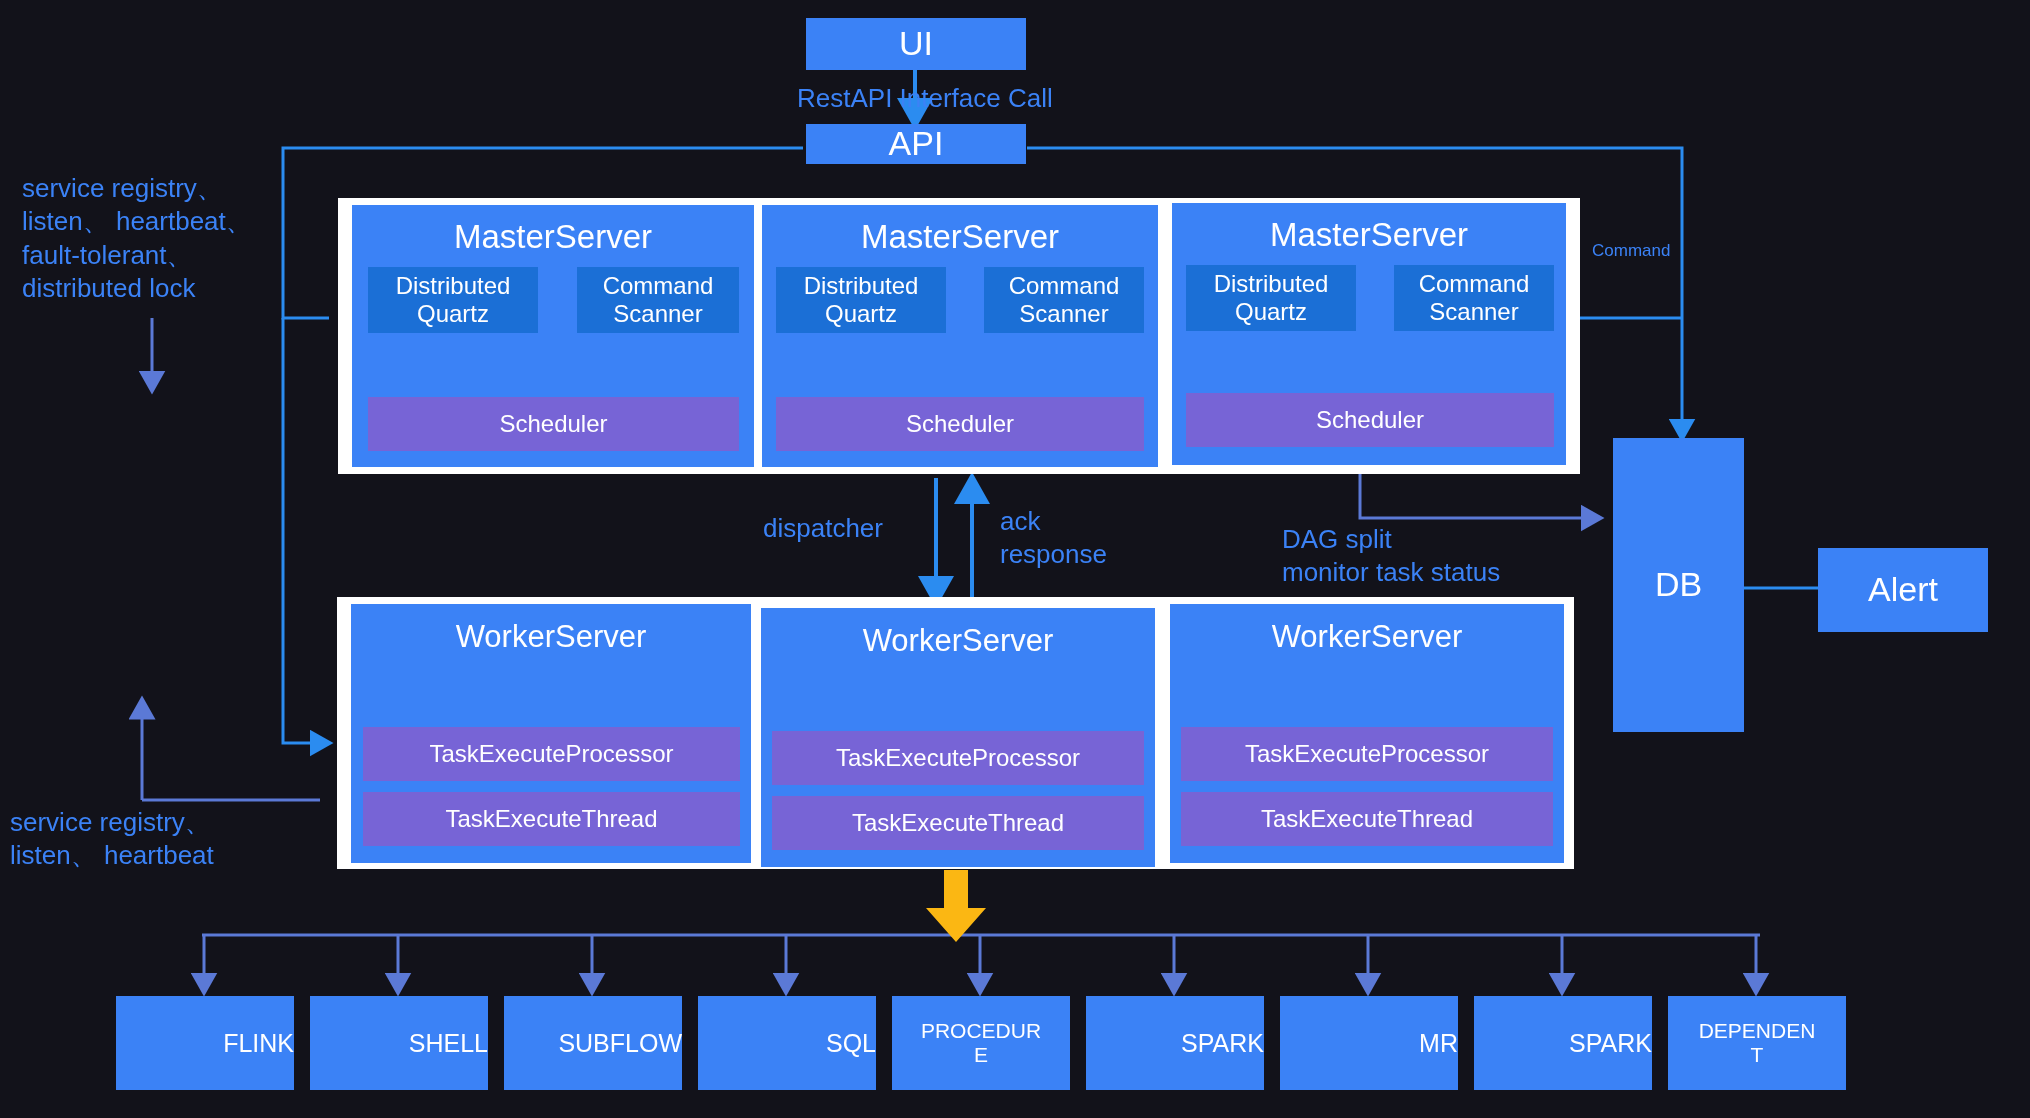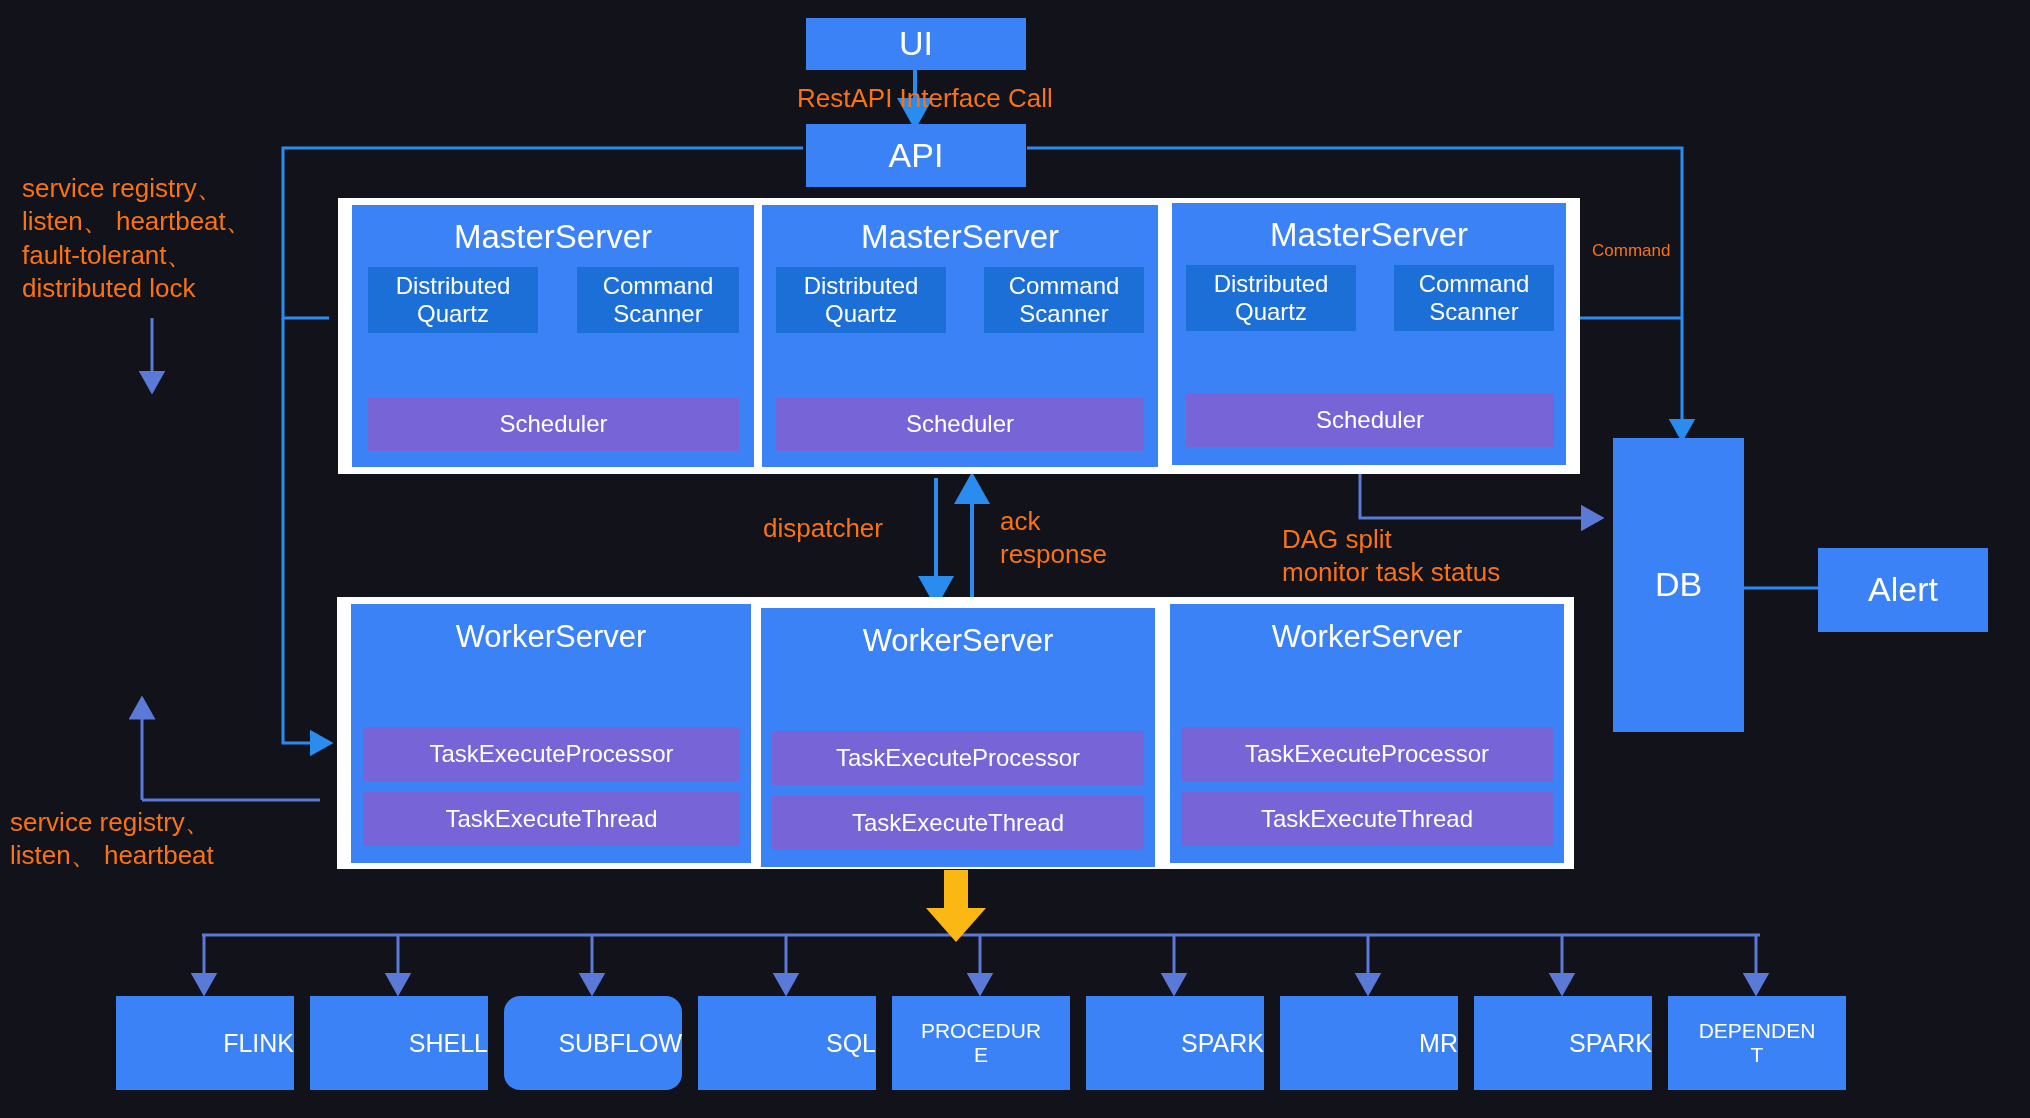--- a/index.html
+++ b/index.html
@@ -41,7 +41,7 @@
   }
   .label {
     position: absolute;
-    color: #f97316;
+    color: #3b82f6;
     white-space: pre-line;
     line-height: 1.28;
   }

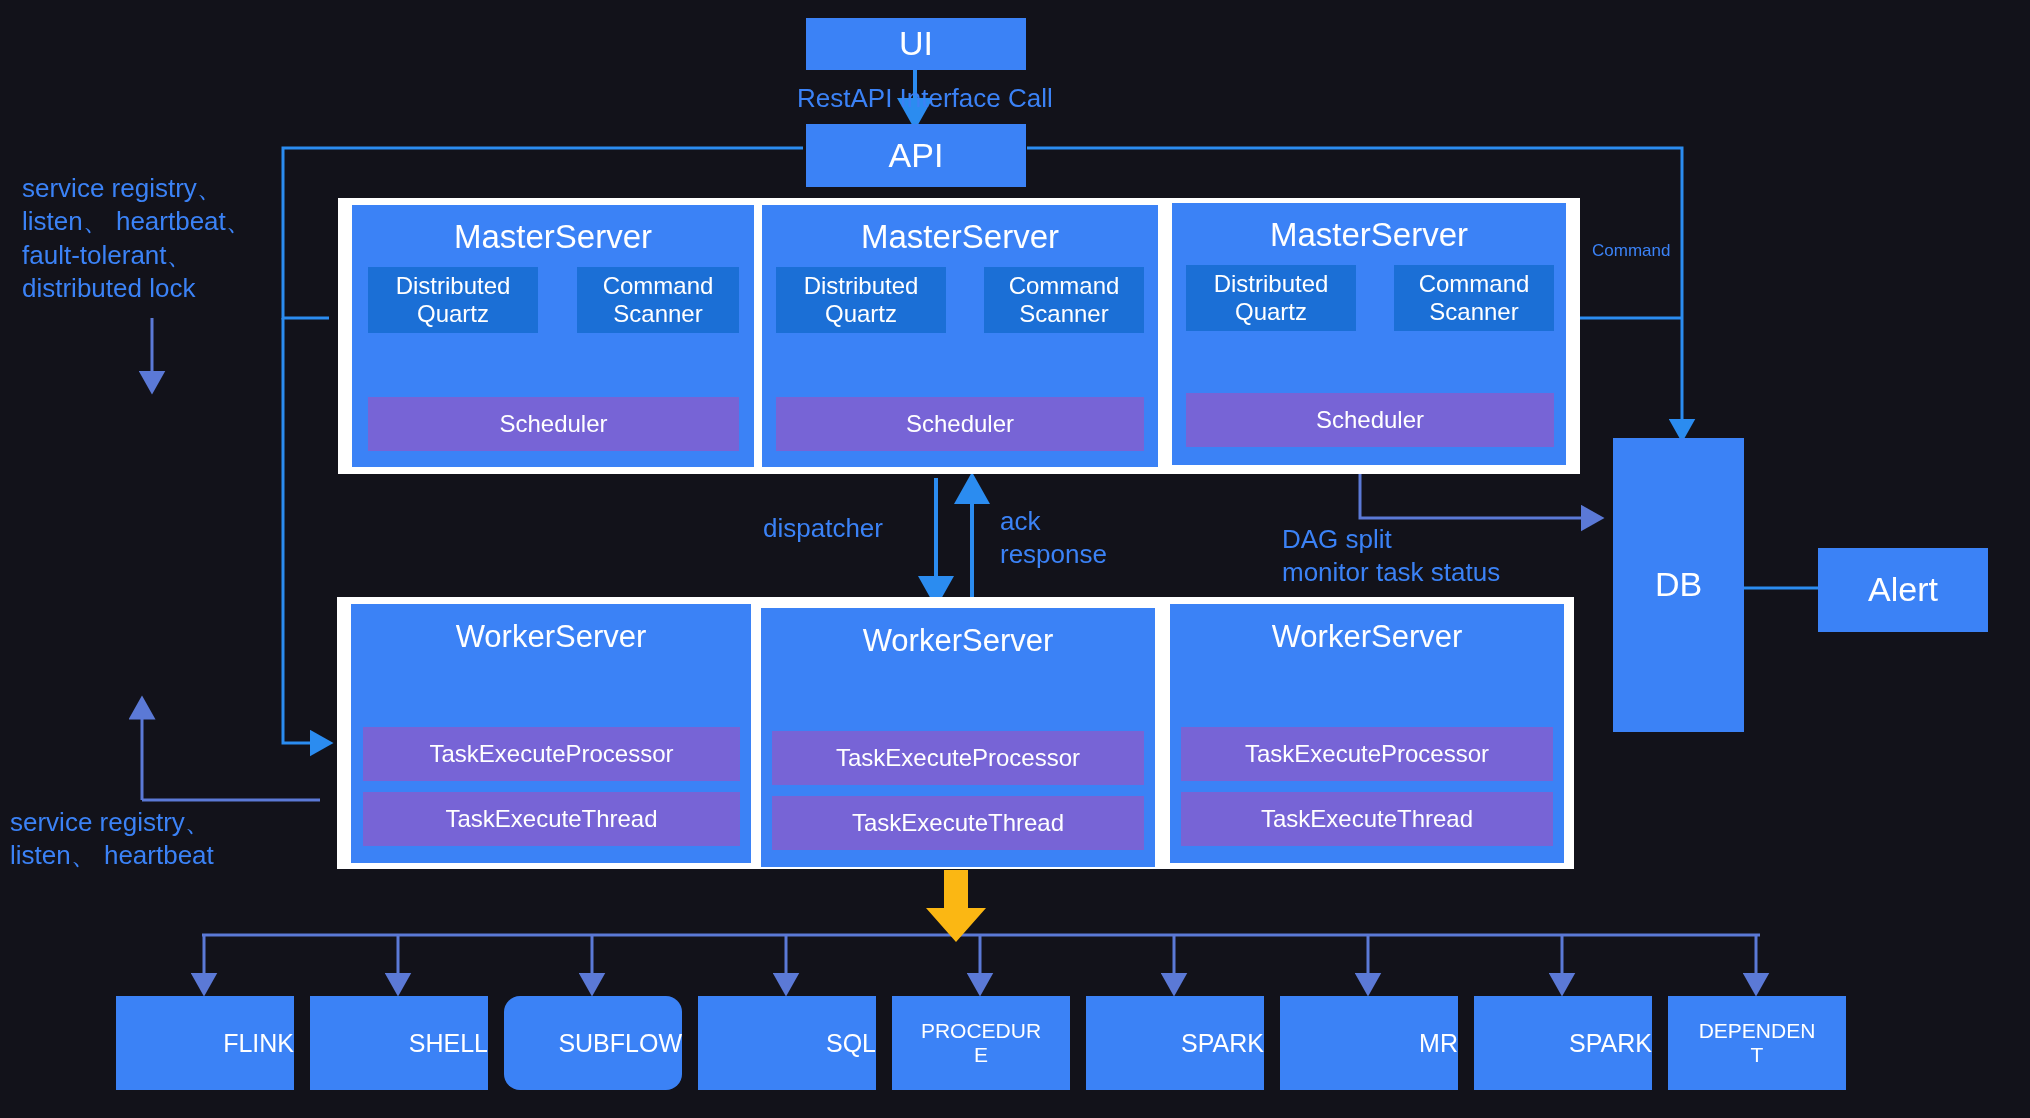--- a/index.html
+++ b/index.html
@@ -136,7 +136,7 @@
 
   <div class="label note" style="left:797px; top:82px; width:340px; text-align:left;">RestAPI Interface Call</div>
 
-  <div class="box big-lbl" style="left:806px; top:124px; width:220px; height:63px;">
+  <div class="box big-lbl" style="left:806px; top:124px; width:220px; height:40px;">
     <span>API</span>
   </div>
 

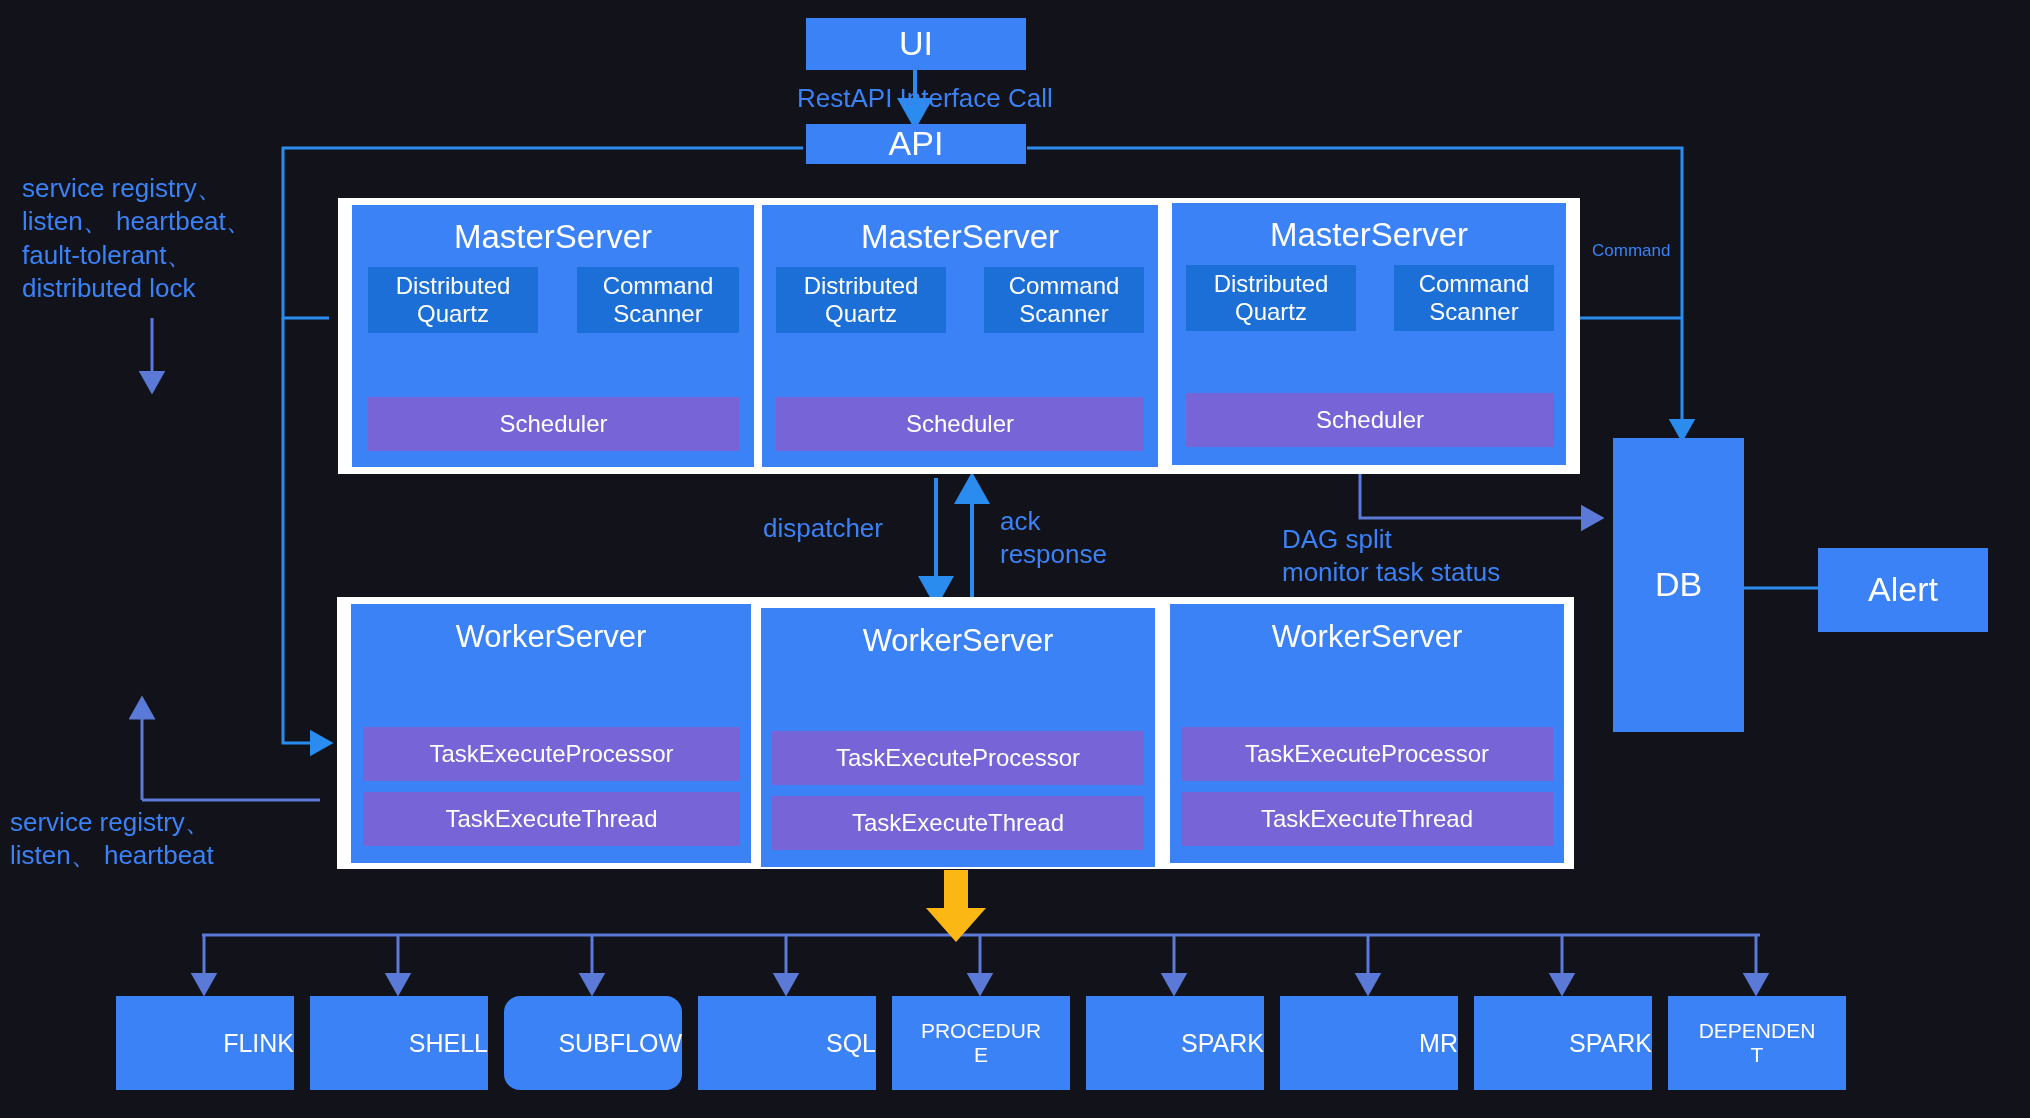--- a/index.html
+++ b/index.html
@@ -252,7 +252,7 @@
   <div class="box leaf-lbl" style="left:310px; top:996px; width:178px; height:94px;">
     <span>SHELL</span>
   </div>
-  <div class="box leaf-lbl" style="left:504px; top:996px; width:178px; height:94px;border-radius:16px;">
+  <div class="box leaf-lbl" style="left:504px; top:996px; width:178px; height:94px;">
     <span>SUBFLOW</span>
   </div>
   <div class="box leaf-lbl" style="left:698px; top:996px; width:178px; height:94px;">

